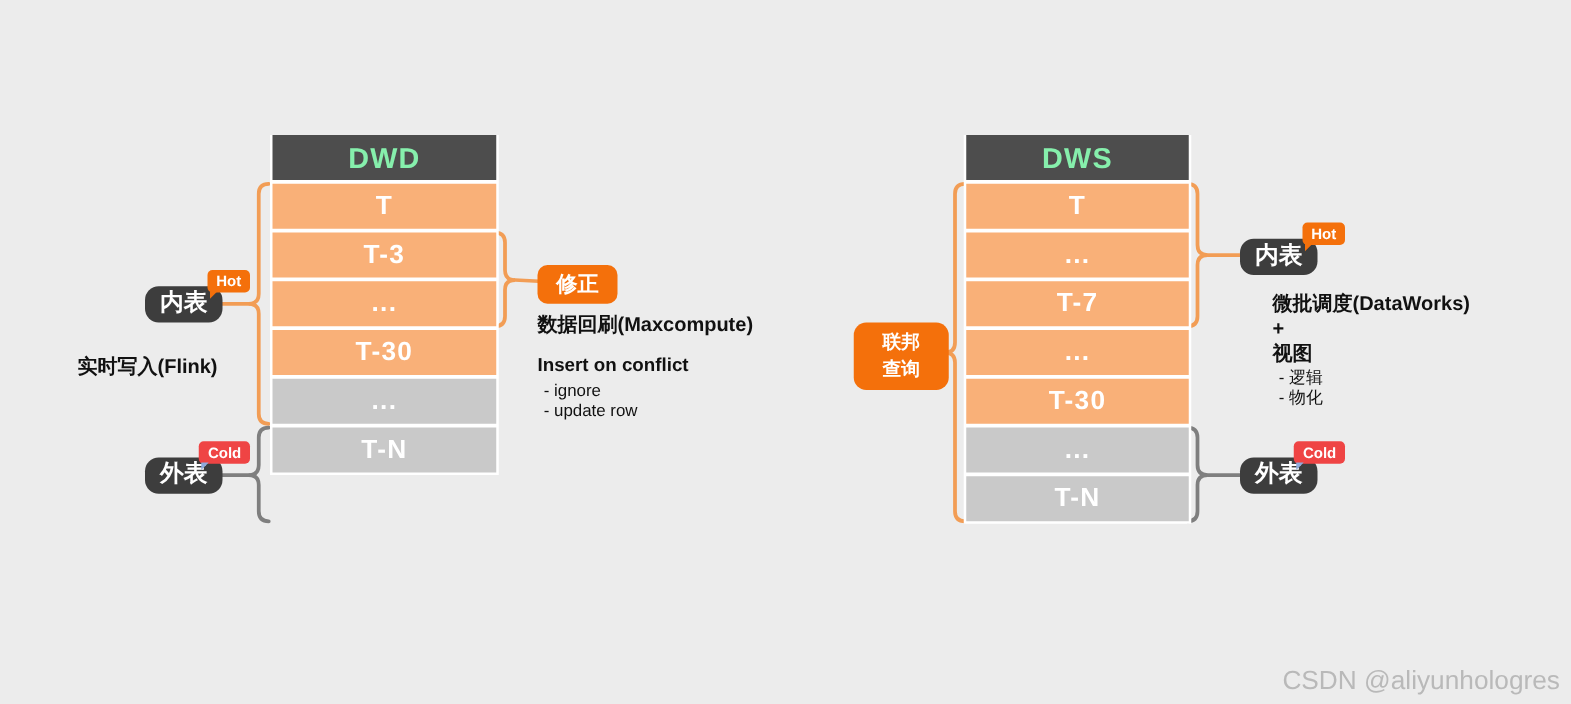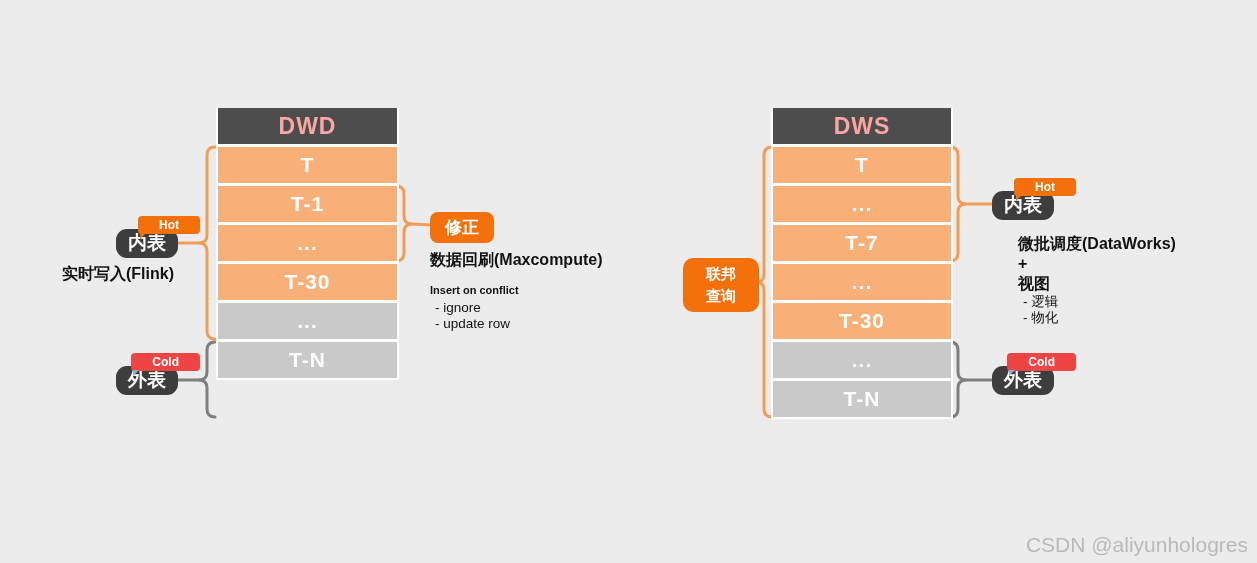--- a/index.html
+++ b/index.html
@@ -15,7 +15,7 @@
 
   .tierTable{position:absolute;top:108px;background:#ffffff;padding:0 2px 2px 2px;}
   .thead{
-    height:36px;background:#4d4d4d;color:#fca5a5;display:flex;align-items:center;justify-content:center;
+    height:36px;background:#4d4d4d;color:#86efac;display:flex;align-items:center;justify-content:center;
     font-size:23px;font-weight:700;letter-spacing:1px;
   }
   .trow{

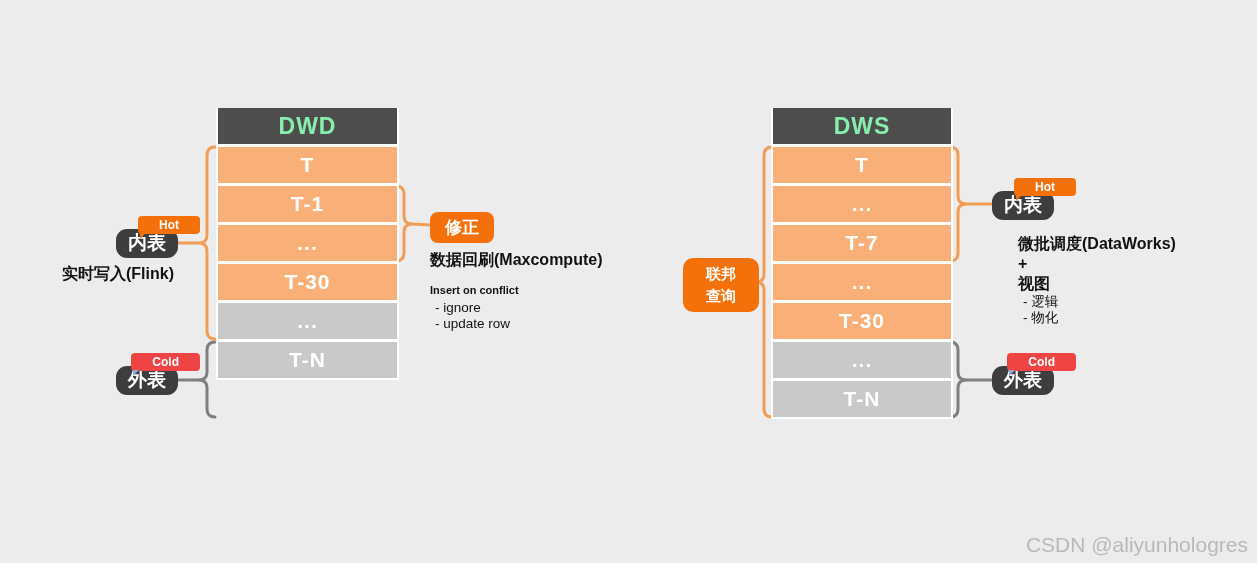--- a/index.html
+++ b/index.html
@@ -32,7 +32,7 @@
   }
   .mini-tag{
     position:absolute;top:-13px;right:-22px;color:#ffffff;font-size:12px;font-weight:700;
-    padding:2px 21px;border-radius:4px;line-height:1.2;
+    padding:2px 7px;border-radius:4px;line-height:1.2;
   }
   .mini-tag.hot{background:#f4700b;}
   .mini-tag.cold{background:#ef4444;}

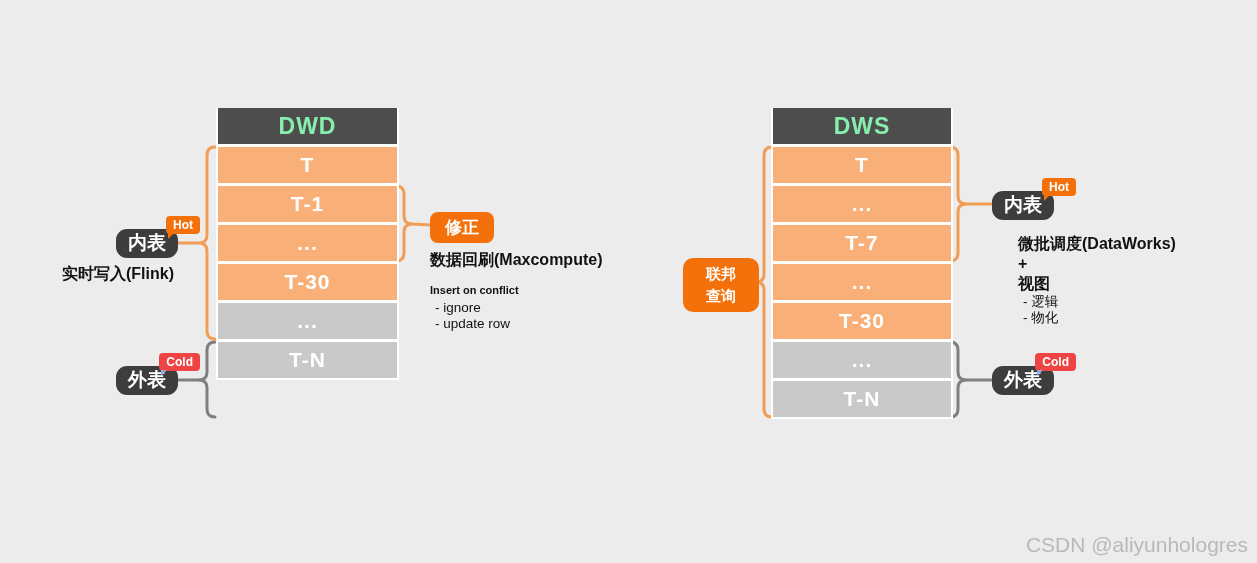--- a/index.html
+++ b/index.html
@@ -92,7 +92,7 @@
   <div class="tierTable" style="left:216px;width:179px;">
     <div class="thead">DWD</div>
     <div class="trow hot">T</div>
-    <div class="trow hot">T-1</div>
+    <div class="trow hot">T-3</div>
     <div class="trow hot">...</div>
     <div class="trow hot">T-30</div>
     <div class="trow cold">...</div>

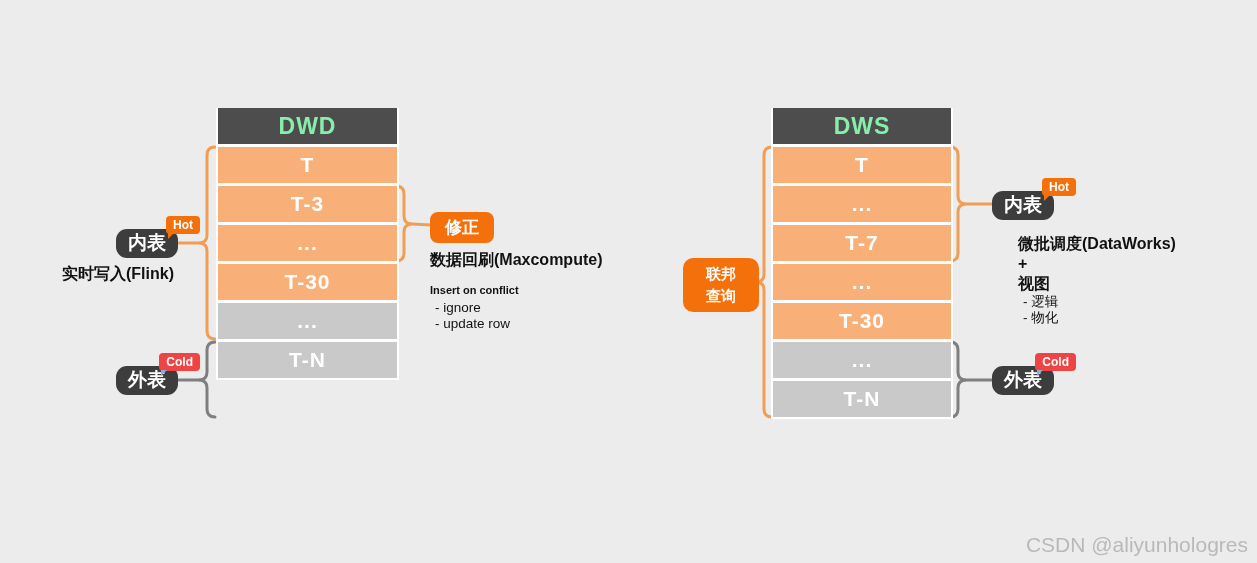--- a/index.html
+++ b/index.html
@@ -115,7 +115,7 @@
     <span class="mini-tag hot">Hot</span>
   </div>
 
-  <div class="plain-note" style="left:62px;top:264px;">实时写入(Flink)</div>
+  <div class="plain-note" style="left:62px;top:283px;">实时写入(Flink)</div>
 
   <div class="tag-wrap" style="left:116px;top:366px;">
     <span class="dark-tag">外表</span>

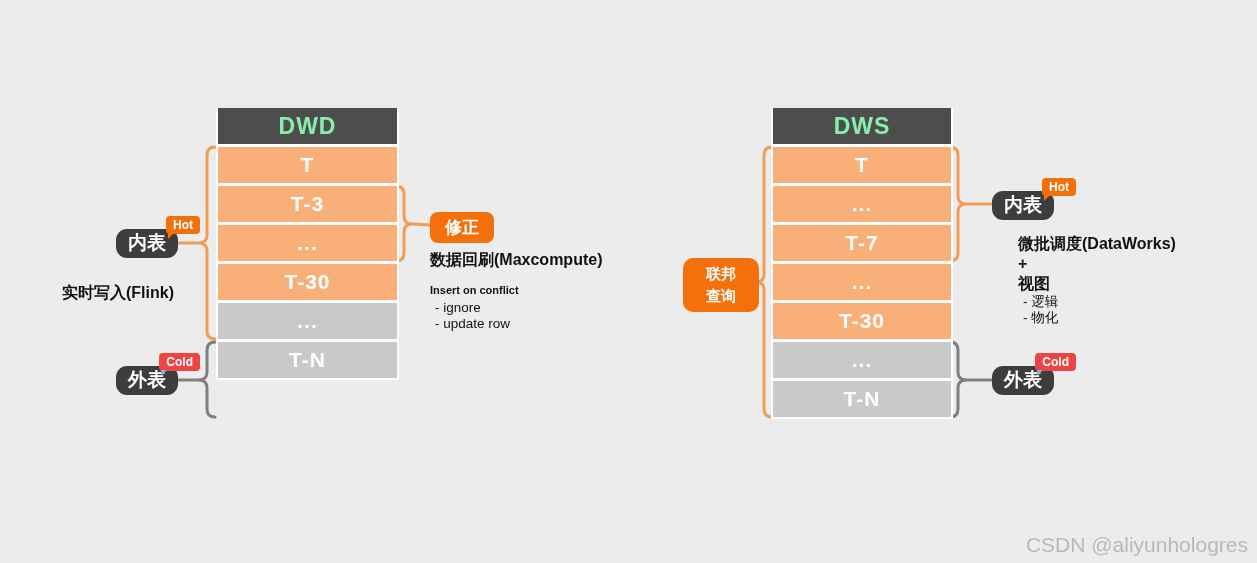--- a/index.html
+++ b/index.html
@@ -55,7 +55,7 @@
   .plain-note{position:absolute;color:#111111;font-weight:700;font-size:16px;}
   .note-block{position:absolute;color:#111111;}
   .note-title{font-size:16px;font-weight:700;margin-bottom:13px;}
-  .note-sub{font-size:11px;font-weight:700;margin-bottom:4px;}
+  .note-sub{font-size:15px;font-weight:700;margin-bottom:4px;}
   .note-line-bold{font-size:16px;font-weight:700;line-height:20px;}
   .note-item{font-size:13.5px;line-height:16px;padding-left:5px;}
   .watermark{

